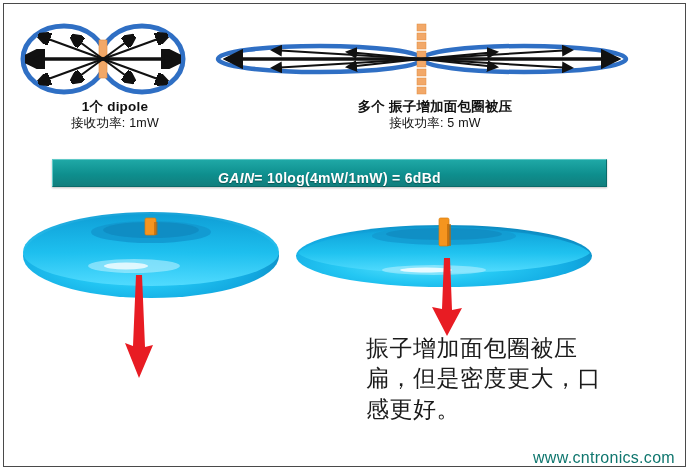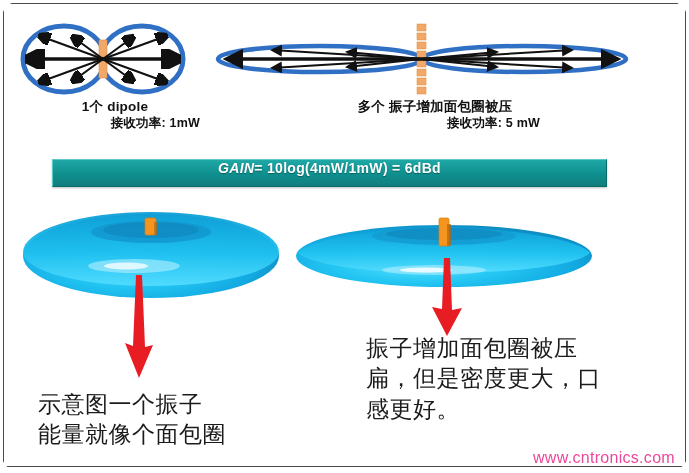--- a/index.html
+++ b/index.html
@@ -17,7 +17,6 @@
     background: #ffffff;
     overflow: hidden;
     box-sizing: border-box;
-    border-radius: 23px;
   }
   
   #frame-border {

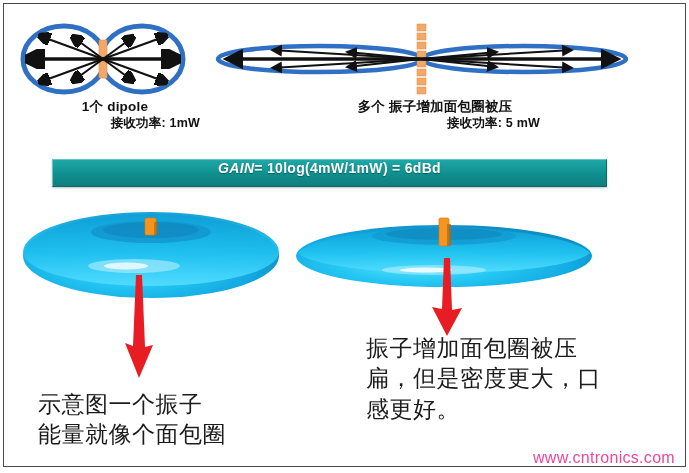--- a/index.html
+++ b/index.html
@@ -60,9 +60,8 @@
   }
   .caption .line2 {
     font-size: 12.5px;
-    font-weight: bold;
+    font-weight: normal;
     letter-spacing: 0.2px;
-    text-align: right;
   }
   #single-dipole-caption { left: 30px; top: 99px; width: 170px; }
   #array-dipole-caption  { left: 330px; top: 99px; width: 210px; }

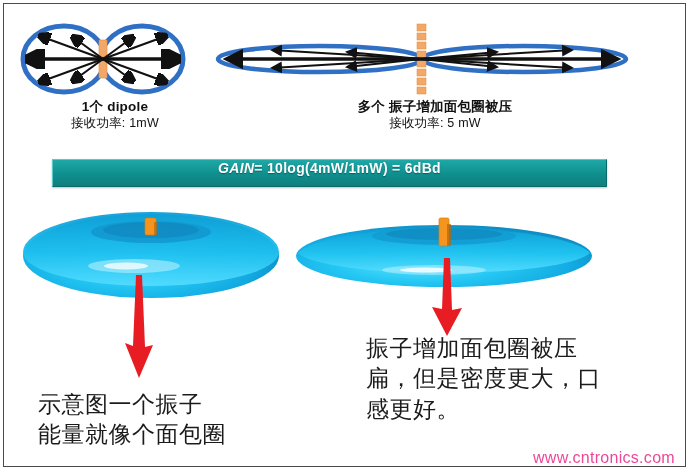--- a/index.html
+++ b/index.html
@@ -81,7 +81,7 @@
     box-shadow: 0 1px 2px rgba(0,0,0,0.25);
     box-sizing: border-box;
     display: flex;
-    align-items: flex-start;
+    align-items: flex-end;
     justify-content: center;
   }
   #gain-text {

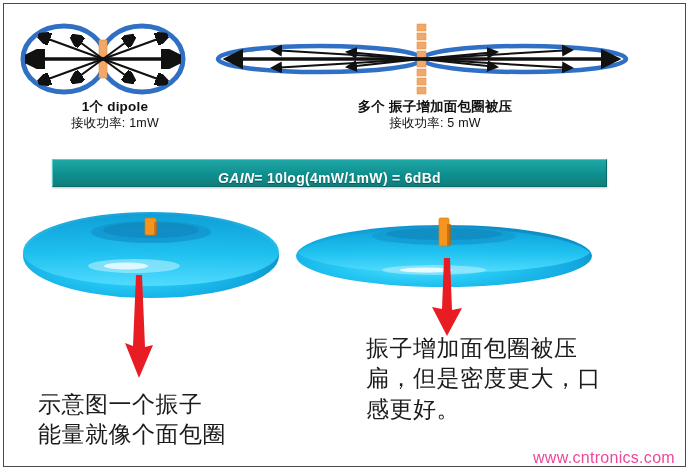--- a/index.html
+++ b/index.html
@@ -287,8 +287,6 @@
     </svg>
   </div>
 
-  <div class="body-text" id="text-left">示意图一个振子
-能量就像个面包圈</div>
   <div class="body-text" id="text-right">振子增加面包圈被压
 扁，但是密度更大，口
 感更好。</div>

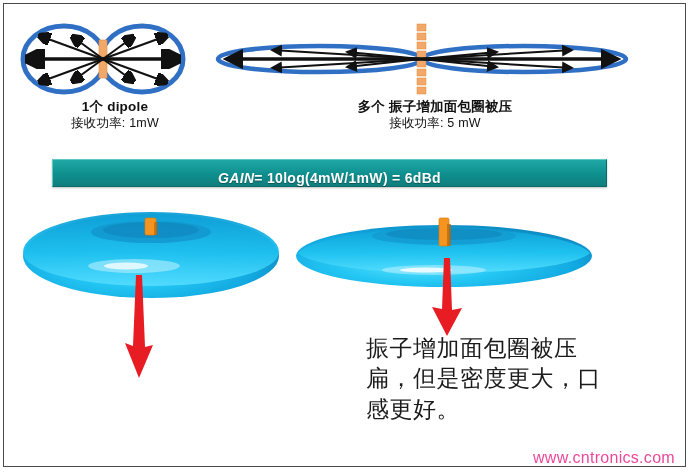--- a/index.html
+++ b/index.html
@@ -119,7 +119,7 @@
     position: absolute;
     right: 14px;
     bottom: 6px;
-    color: #ec4899;
+    color: #0f766e;
     font-size: 16px;
     letter-spacing: 0.3px;
     font-family: "Liberation Sans", "DejaVu Sans", sans-serif;

